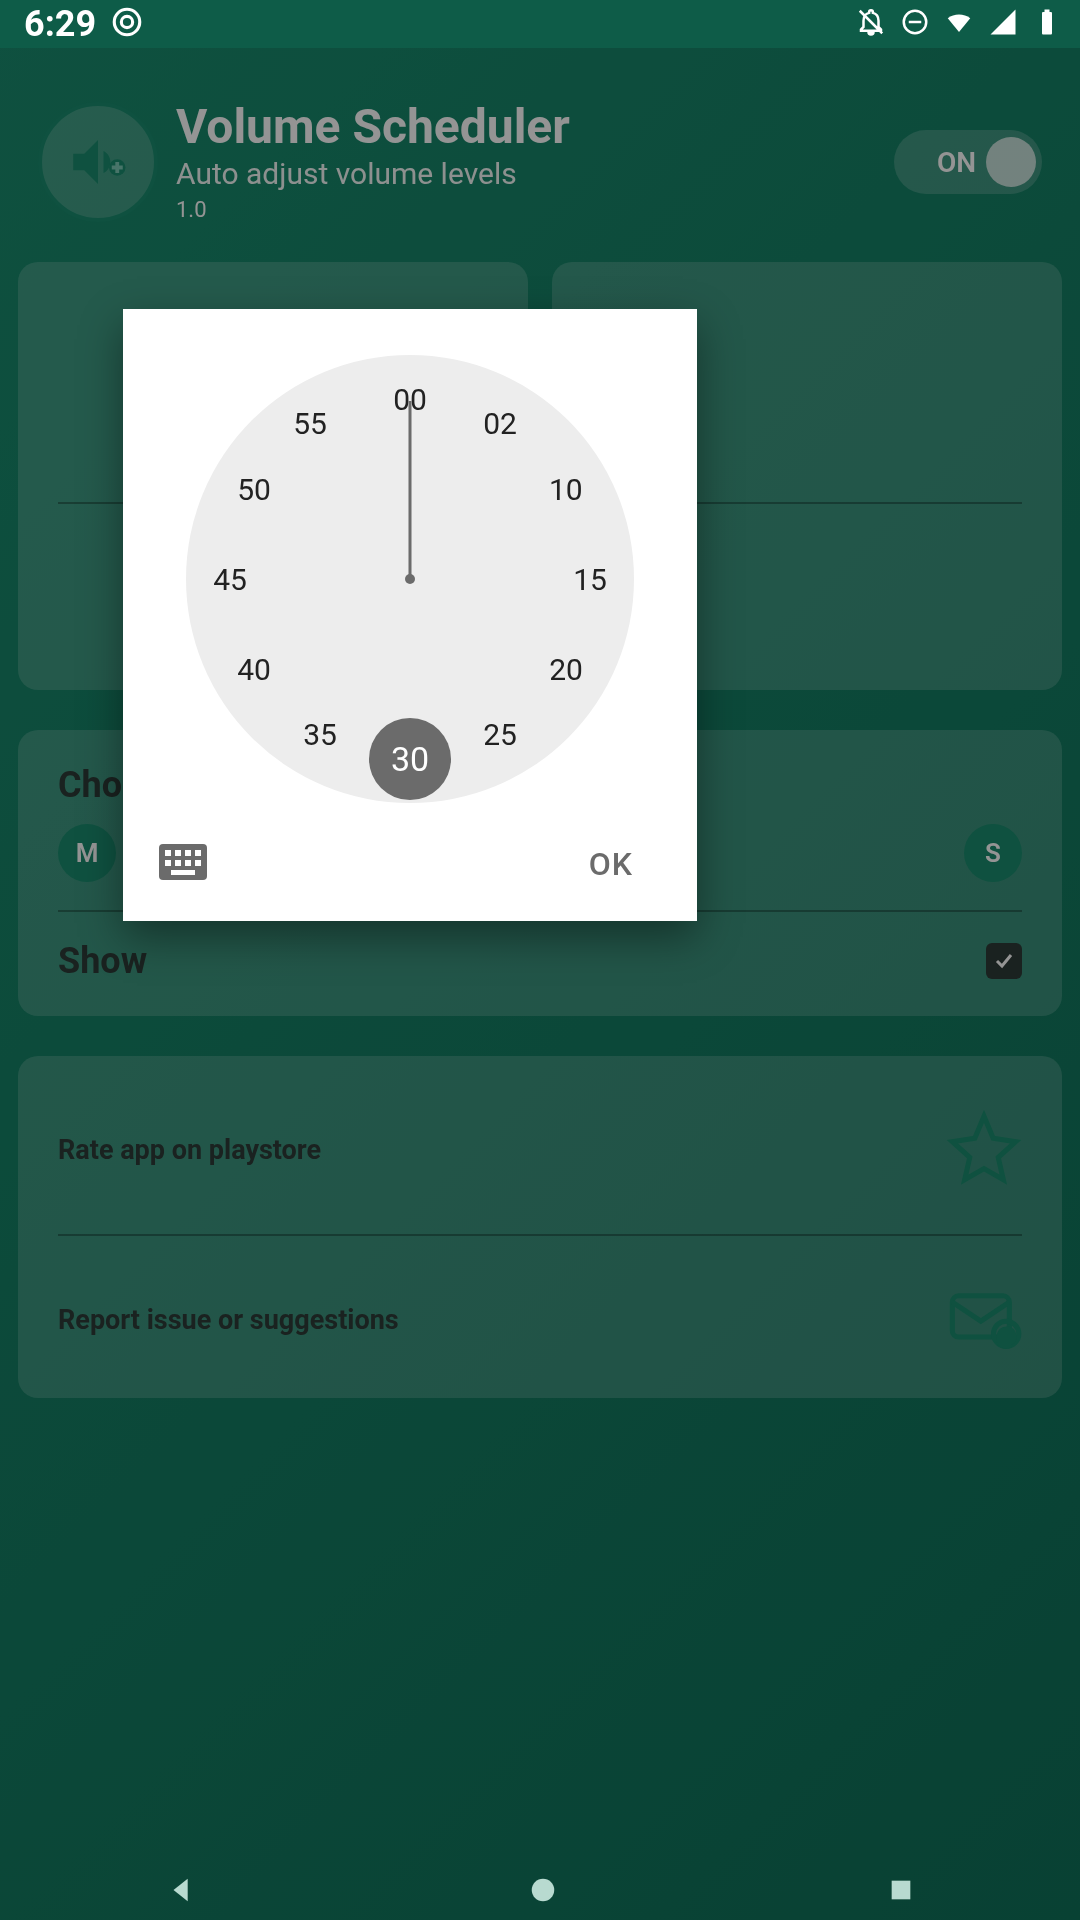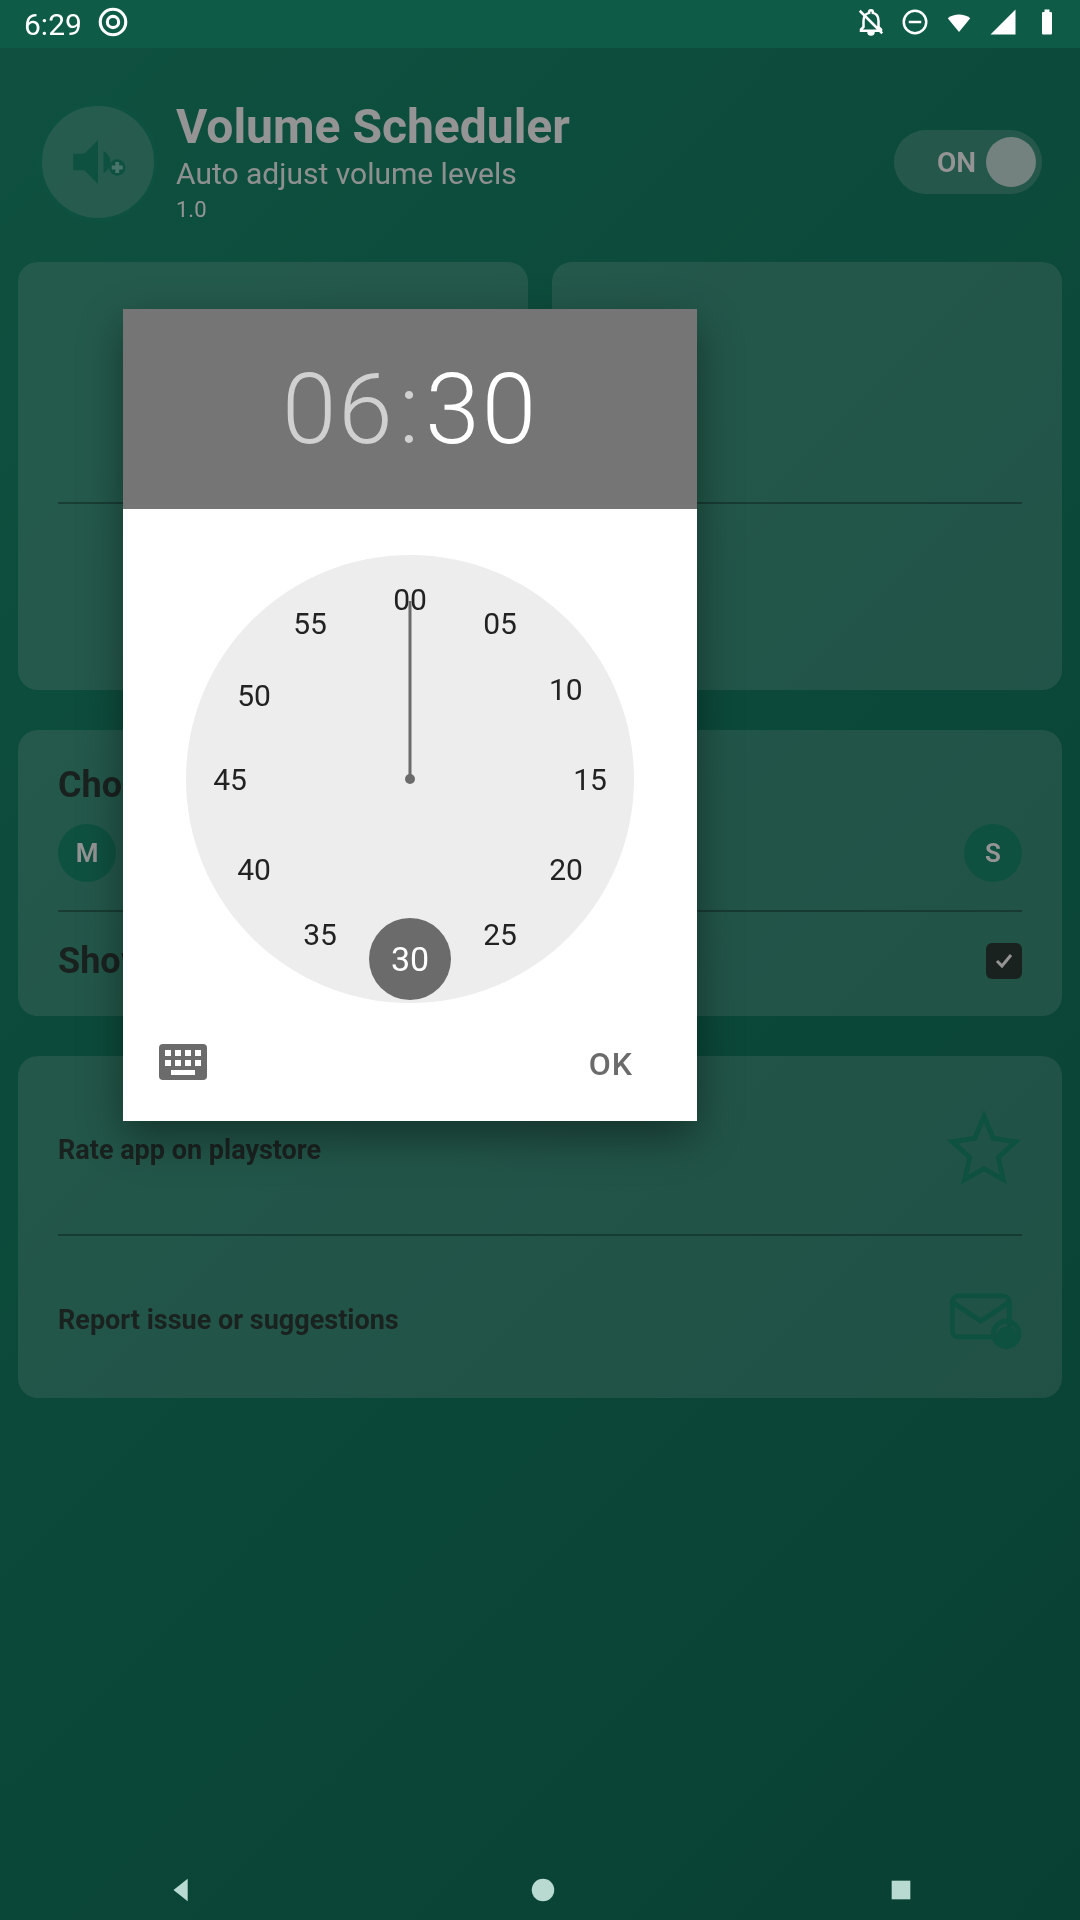--- a/index.html
+++ b/index.html
@@ -27,7 +27,7 @@
       z-index: 1;
     }
     .status-left { display: flex; align-items: center; gap: 14px; }
-    .status-time { font-size: 30px; font-weight: 400; }
+    .status-time { font-size: 36px; font-weight: 700; }
     .status-right { display: flex; align-items: center; gap: 14px; }
     .status-right svg { width: 30px; height: 30px; }
     .status-left svg { width: 34px; height: 34px; }

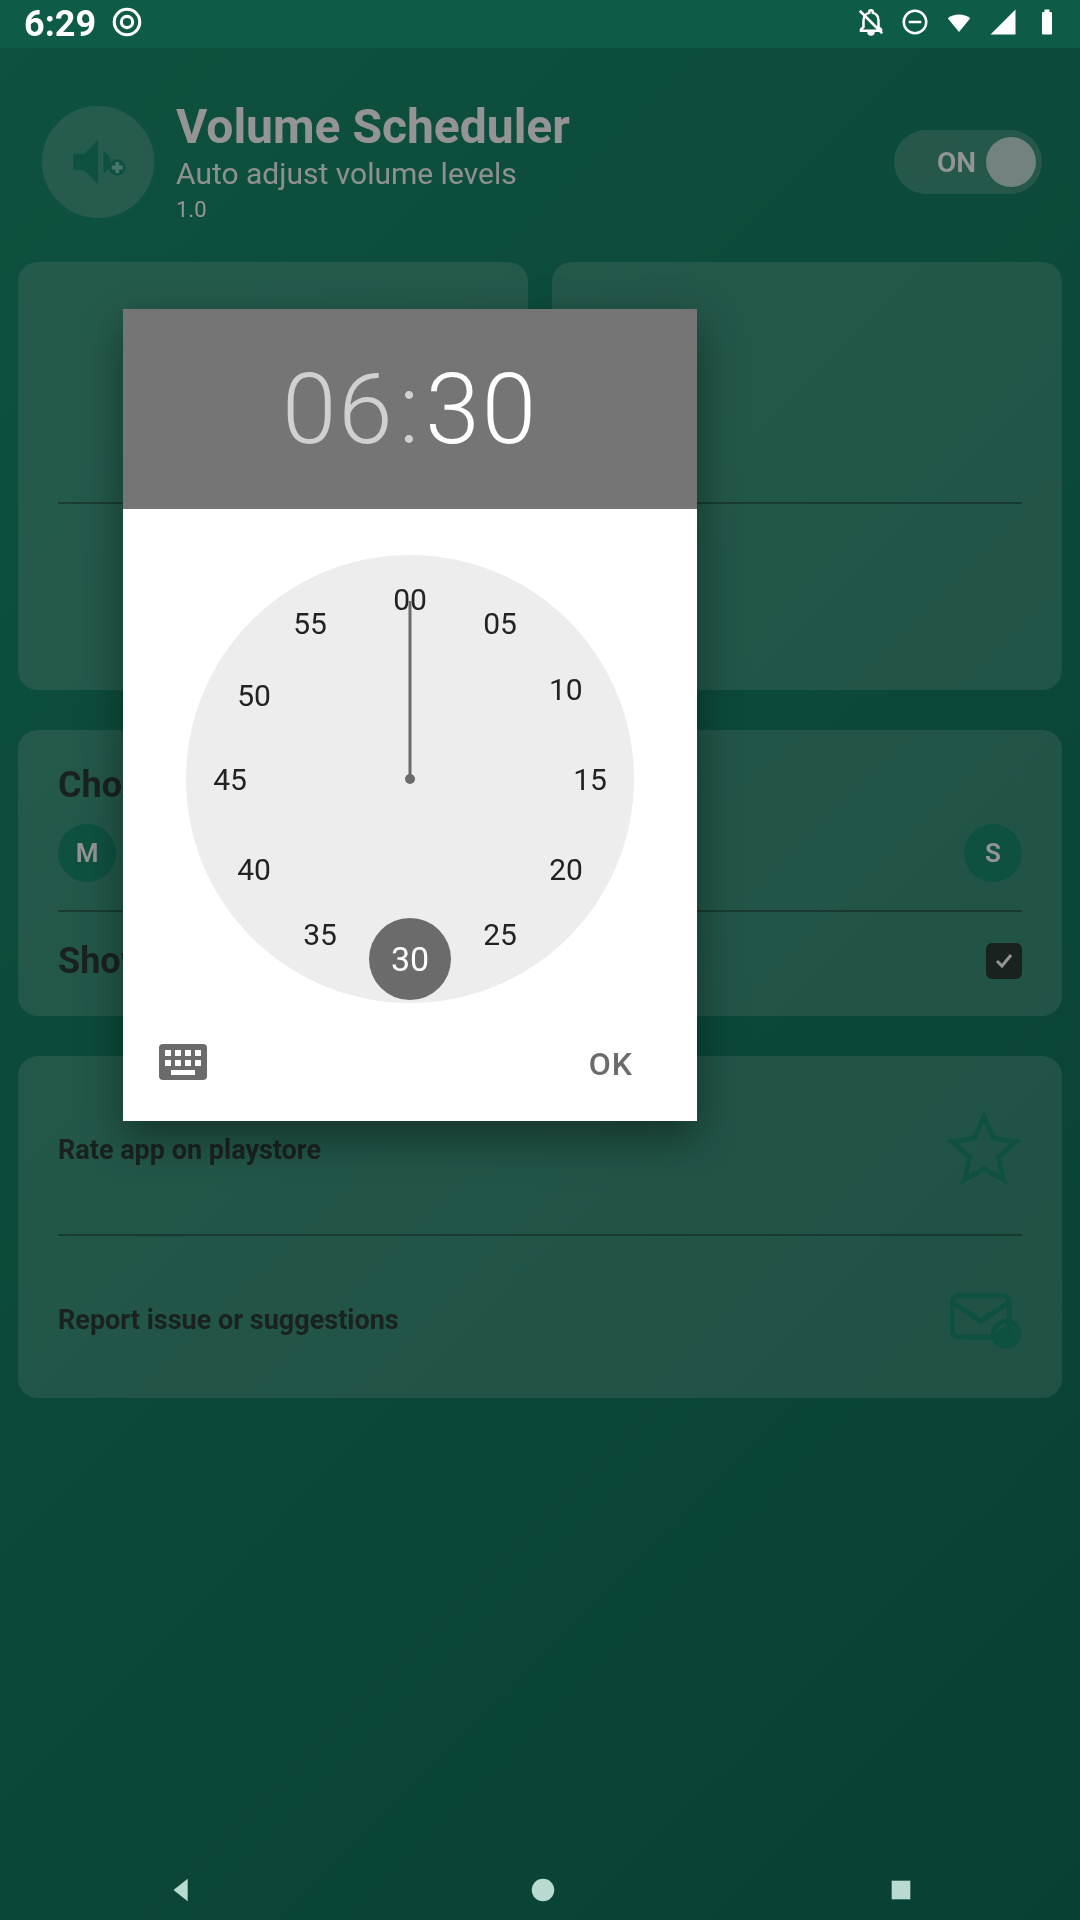--- a/index.html
+++ b/index.html
@@ -304,11 +304,6 @@
 <div class="scrim"></div>
 
 <div class="dialog">
-  <div class="dialog-header">
-    <div class="time-display">
-      <span class="time-hour">06</span><span class="time-sep">:</span><span class="time-min">30</span>
-    </div>
-  </div>
   <div class="dialog-body">
     <div class="clock" id="clock">
         <div class="clock-tick" style="left: 224px; top: 44px;">00</div>

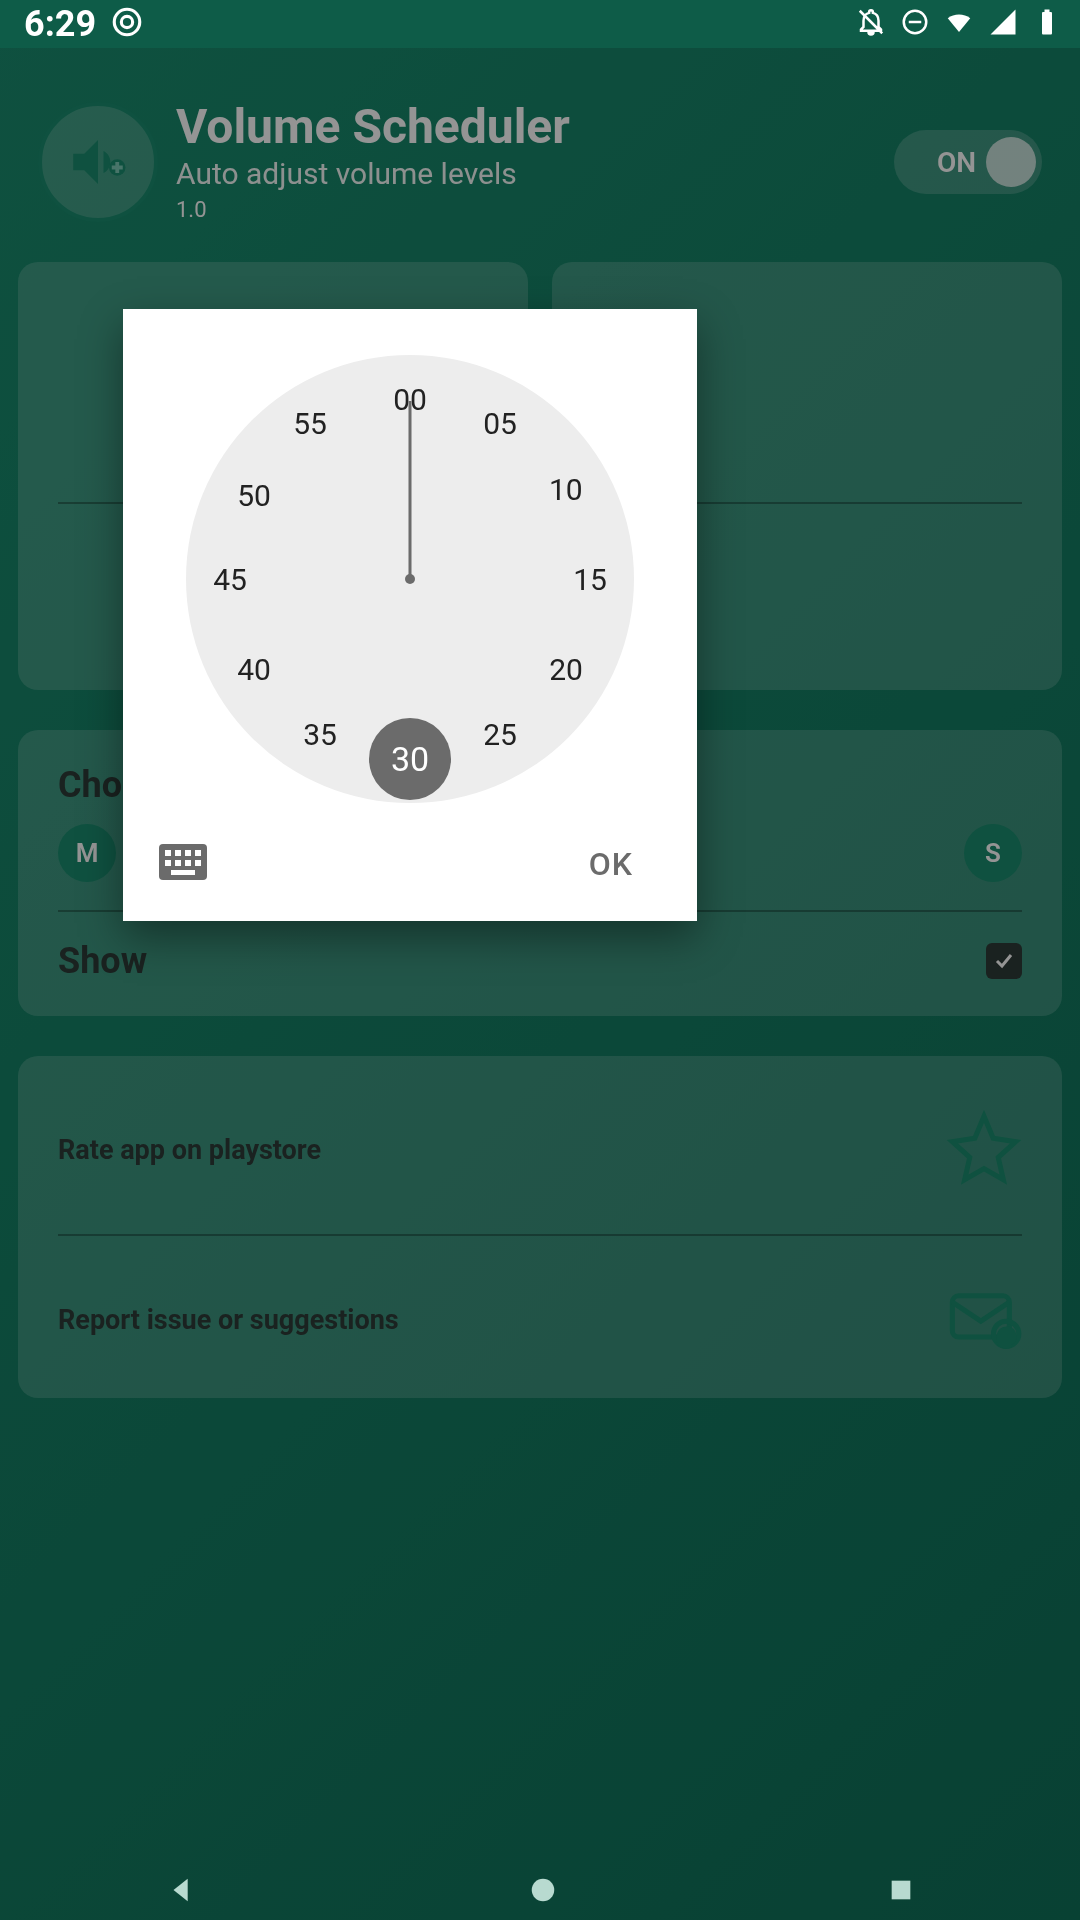--- a/index.html
+++ b/index.html
@@ -307,7 +307,7 @@
   <div class="dialog-body">
     <div class="clock" id="clock">
         <div class="clock-tick" style="left: 224px; top: 44px;">00</div>
-        <div class="clock-tick" style="left: 314px; top: 68.1154px;">05</div>
+        <div class="clock-tick" style="left: 314px; top: 68.1154px;">02</div>
         <div class="clock-tick" style="left: 379.885px; top: 134px;">10</div>
         <div class="clock-tick" style="left: 404px; top: 224px;">15</div>
         <div class="clock-tick" style="left: 380px; top: 314px;">20</div>

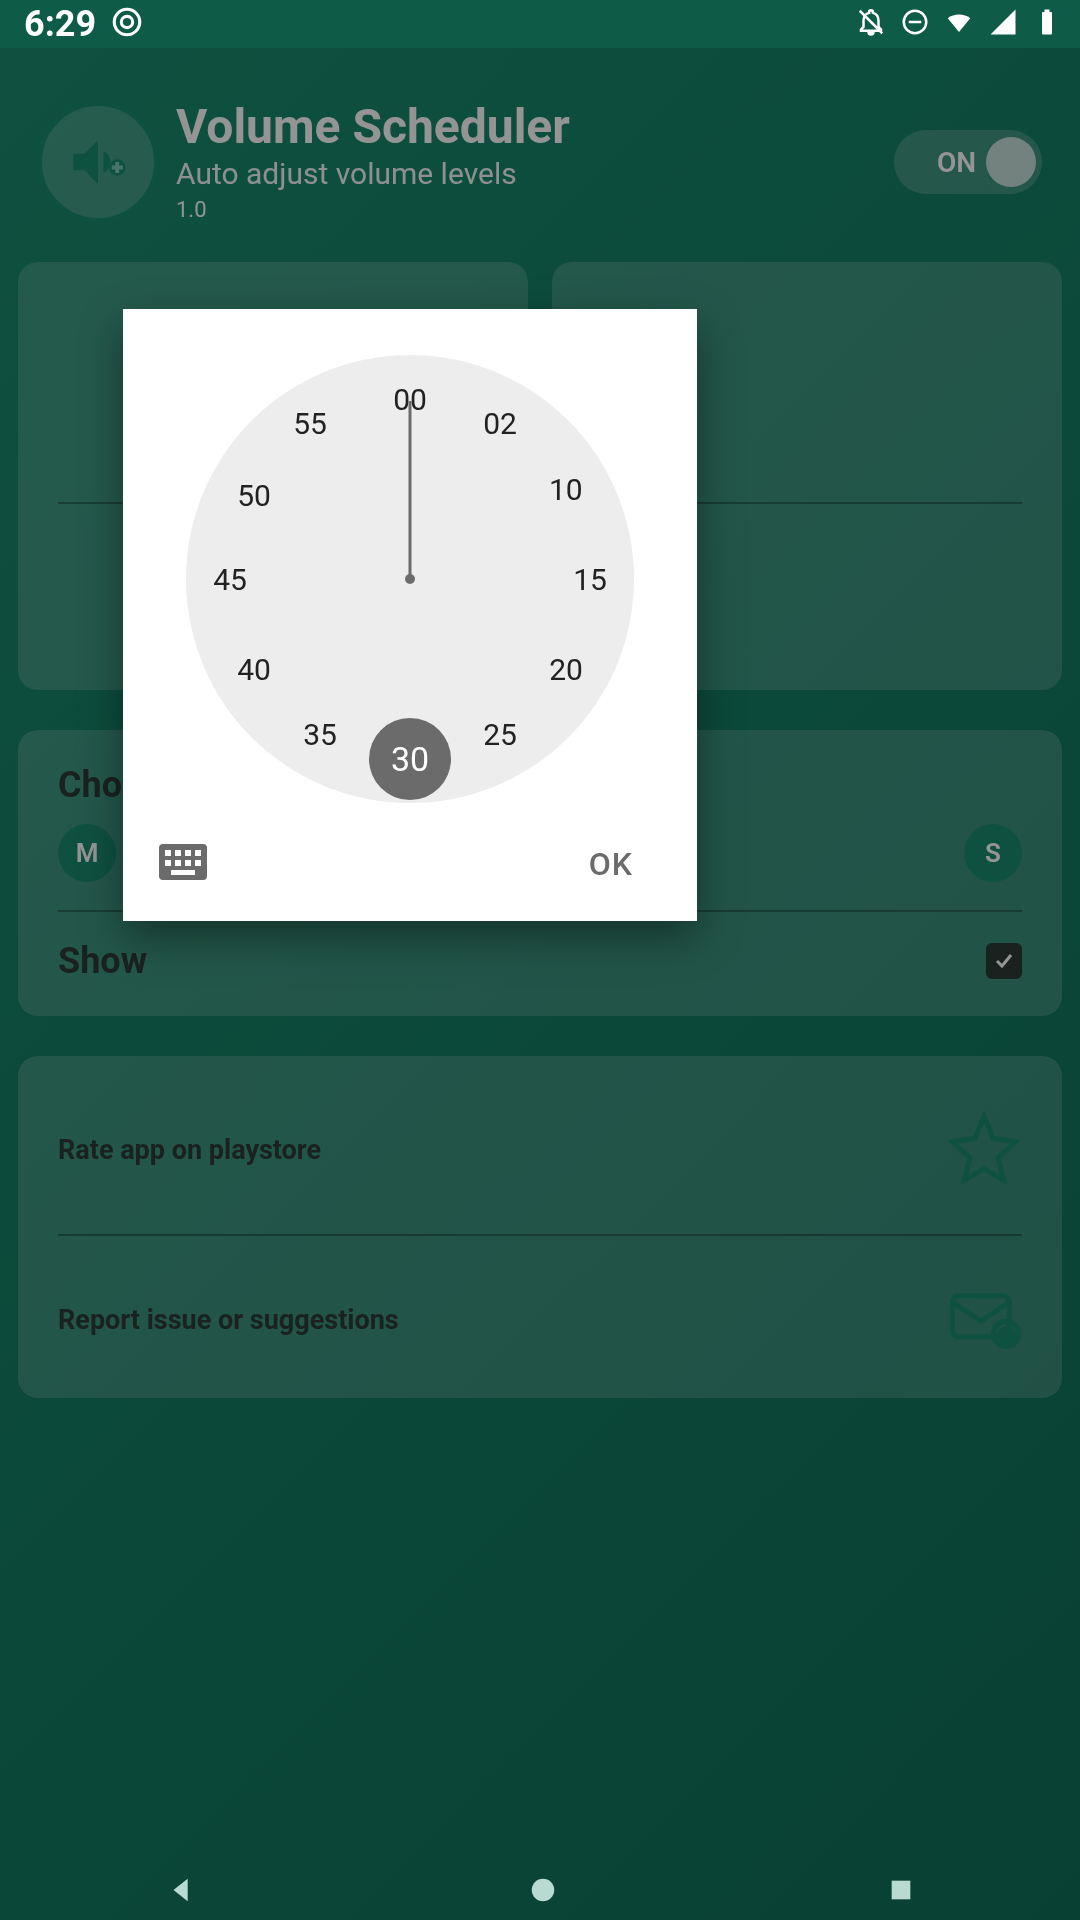--- a/index.html
+++ b/index.html
@@ -316,7 +316,7 @@
         <div class="clock-tick" style="left: 134px; top: 379.885px;">35</div>
         <div class="clock-tick" style="left: 68.1154px; top: 314px;">40</div>
         <div class="clock-tick" style="left: 44px; top: 224px;">45</div>
-        <div class="clock-tick" style="left: 68.1154px; top: 140px;">50</div>
+        <div class="clock-tick" style="left: 68.1154px; top: 134px;">50</div>
         <div class="clock-tick" style="left: 124px; top: 68.1154px;">55</div>
         <div class="clock-hand" style="transform: translateX(-50%) rotate(180deg);"></div>
         <div class="clock-center"></div>

